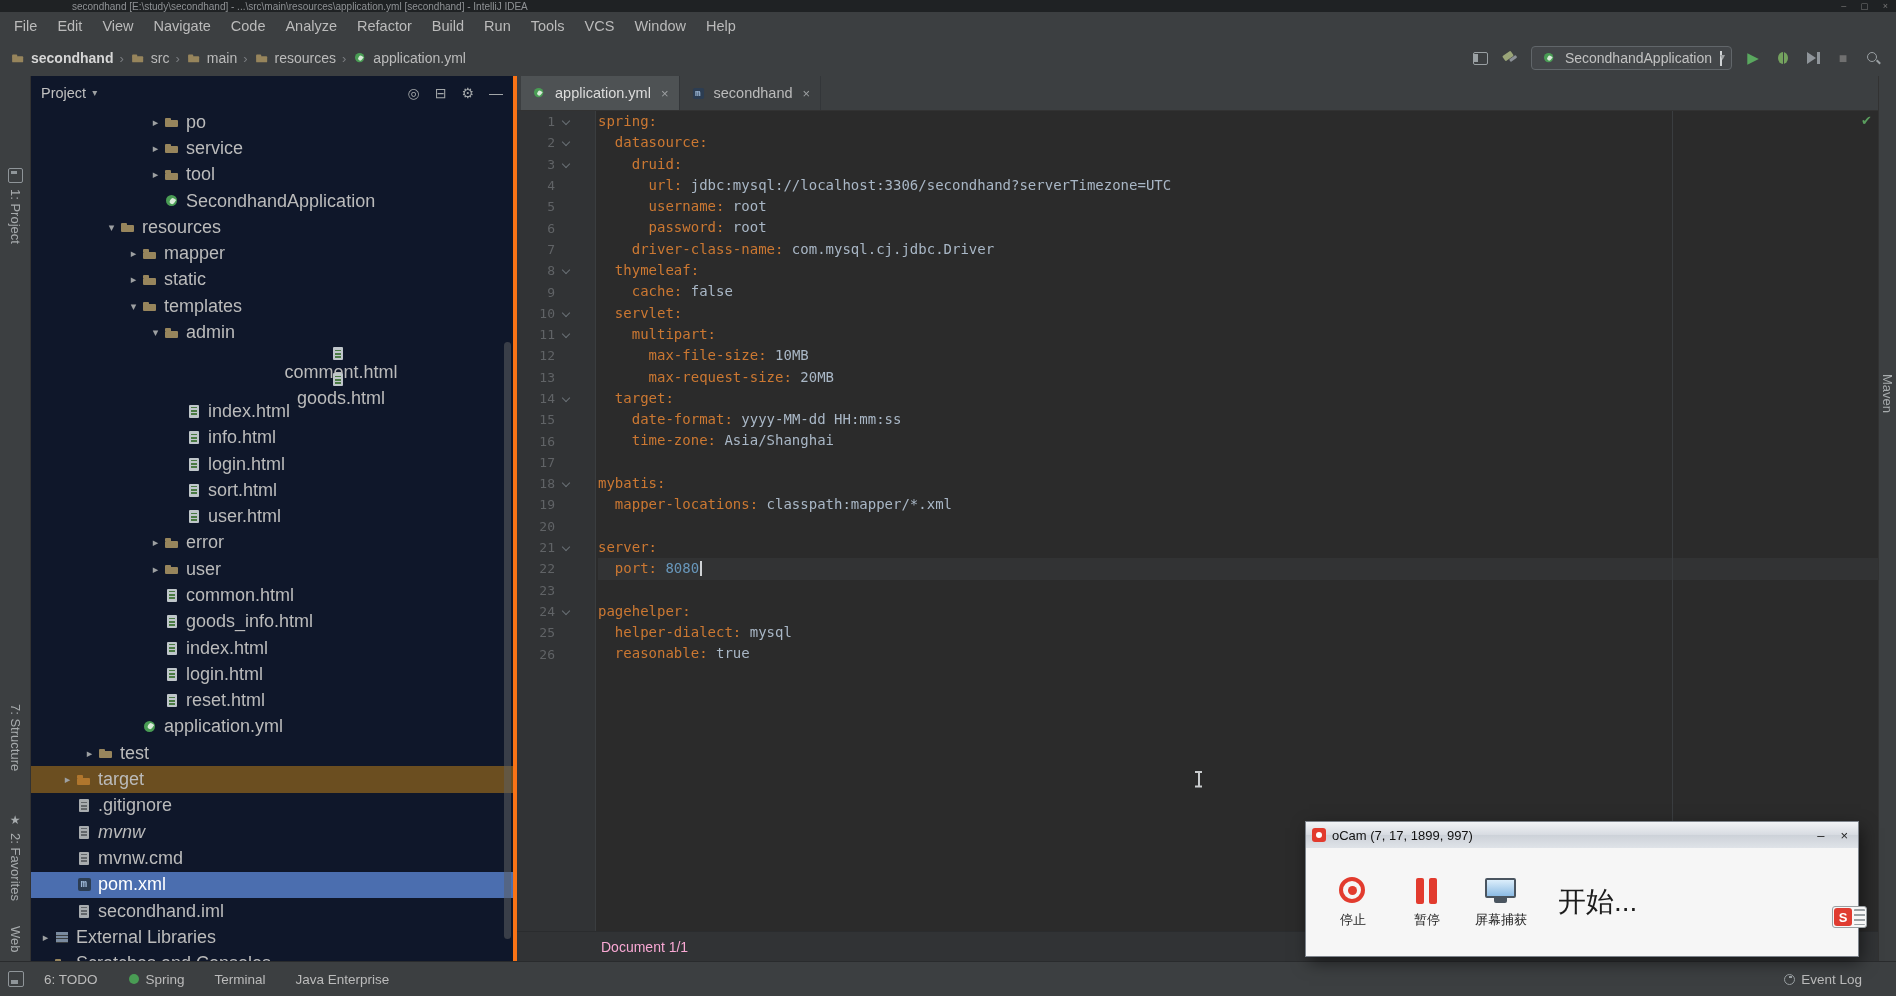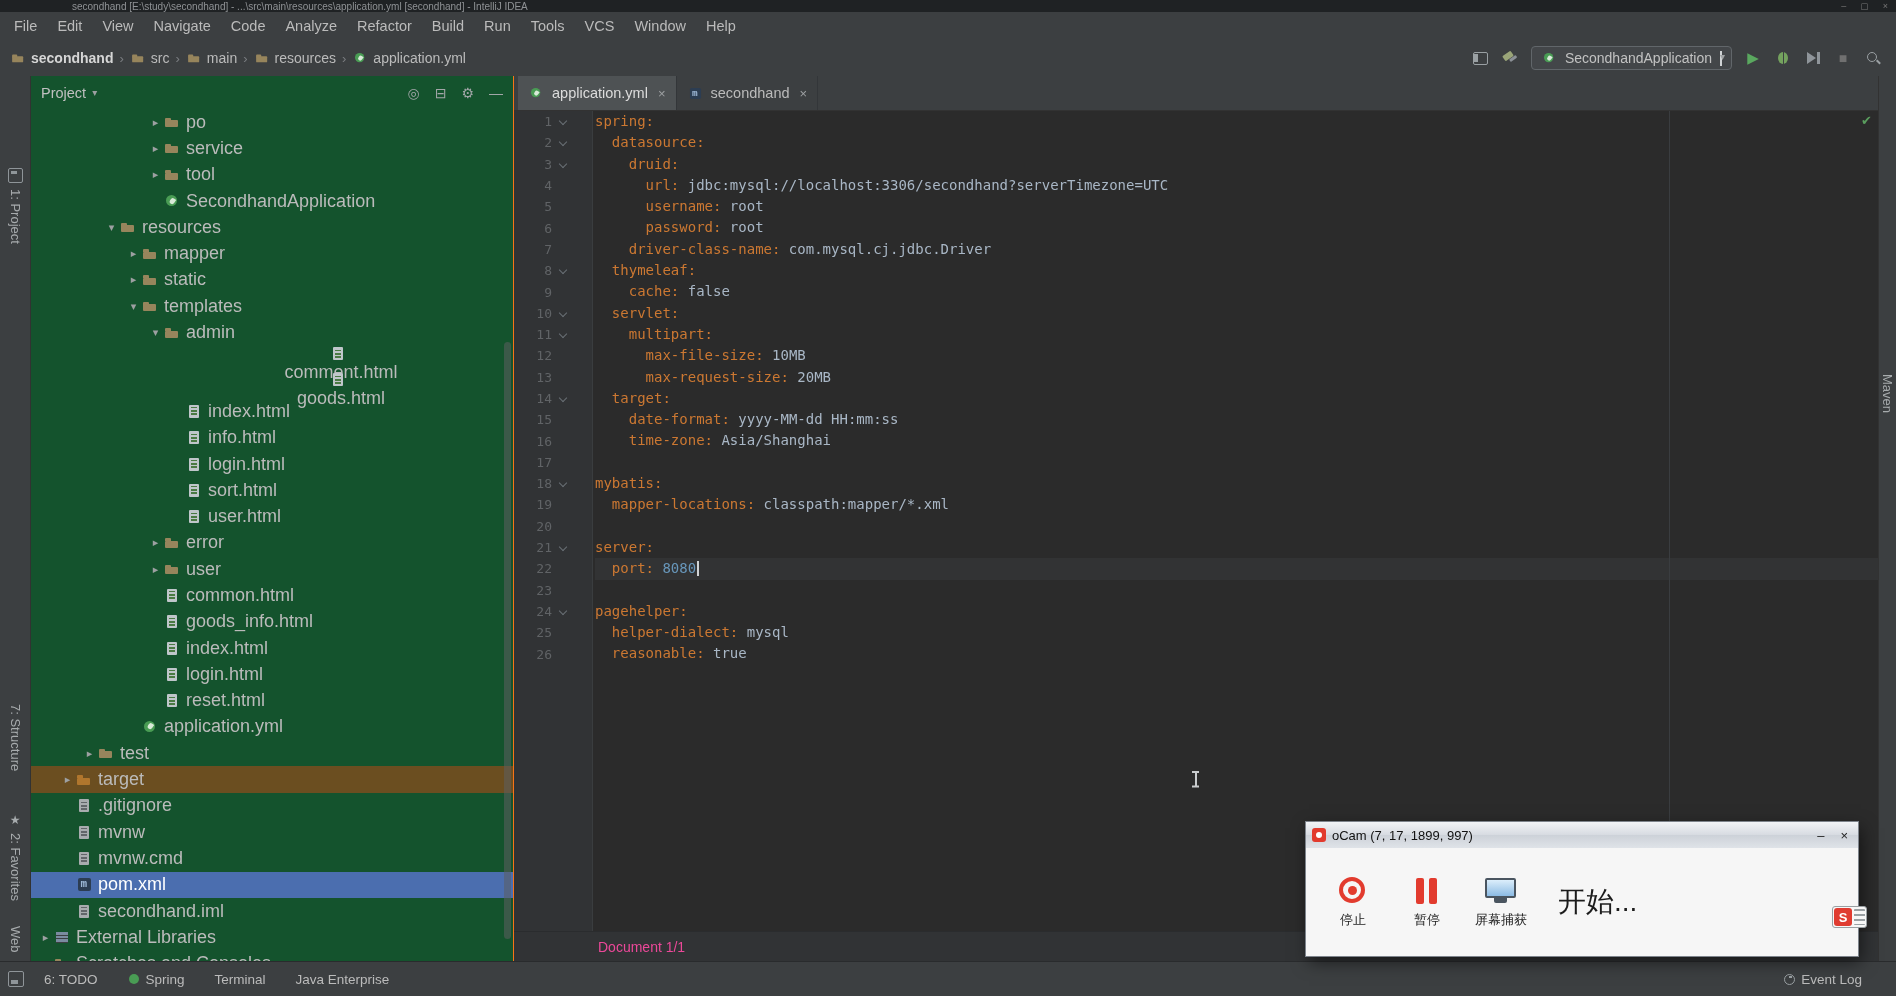--- a/index.html
+++ b/index.html
@@ -47,7 +47,7 @@
   .stripe-ic::after{content:'';position:absolute;left:2px;top:2px;width:6px;height:3px;background:#8f9599}
   .stripe-star{color:#a7abad;font-size:12px;writing-mode:horizontal-tb}
   
-  #project-panel{width:482px;flex:none;background:#14532d;border-right:1px solid #f97316;position:relative;overflow:hidden}
+  #project-panel{width:482px;flex:none;background:#0f172a;border-right:4px solid #f97316;position:relative;overflow:hidden}
   .ph{height:33px;display:flex;align-items:center;padding:0 10px;font-size:14.5px;color:#c0c0c0}
   .ph-title{display:flex;align-items:center;gap:6px}
   .ph-caret{font-size:10px;color:#9da0a2}

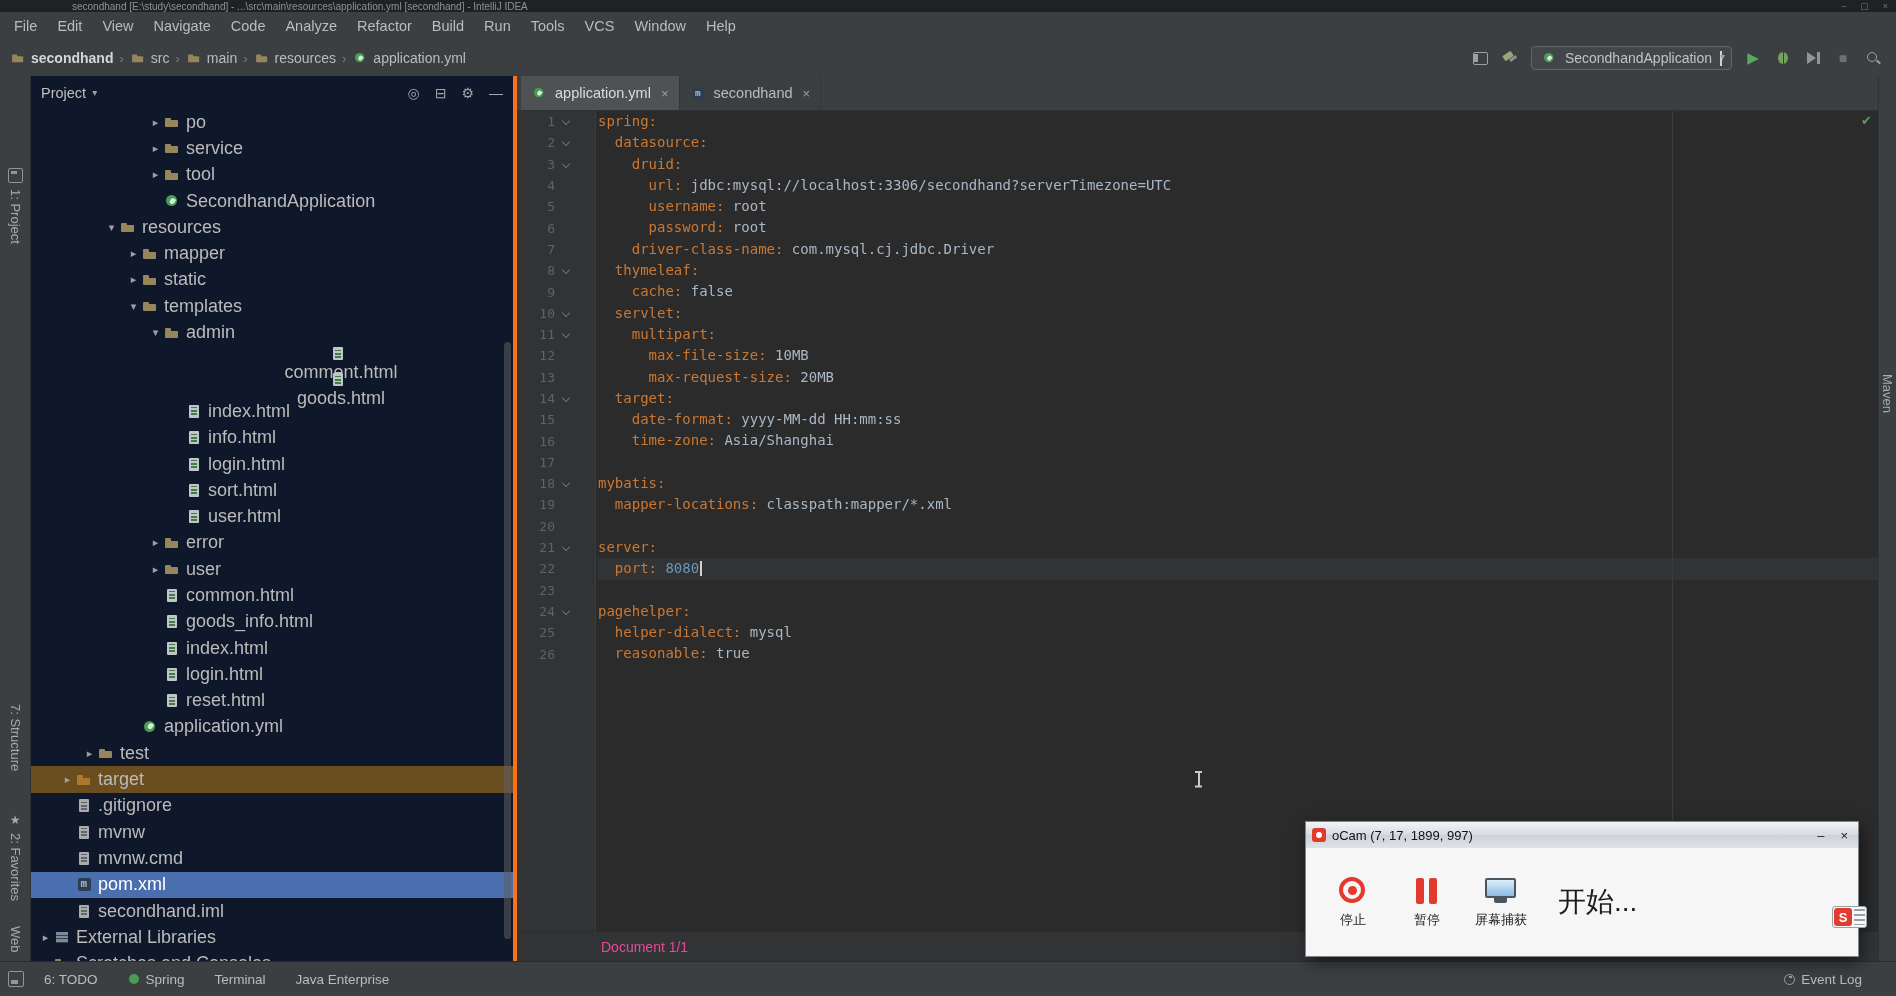--- a/index.html
+++ b/index.html
@@ -381,7 +381,7 @@
           <span class="ic file"></span>
           <span class="tlabel">.gitignore</span>
         </div>
-        <div class="trow" style="padding-left: 28px;">
+        <div class="trow" style="padding-left: 28px; font-style: italic;">
           <span class="arr"></span>
           <span class="ic file"></span>
           <span class="tlabel">mvnw</span>

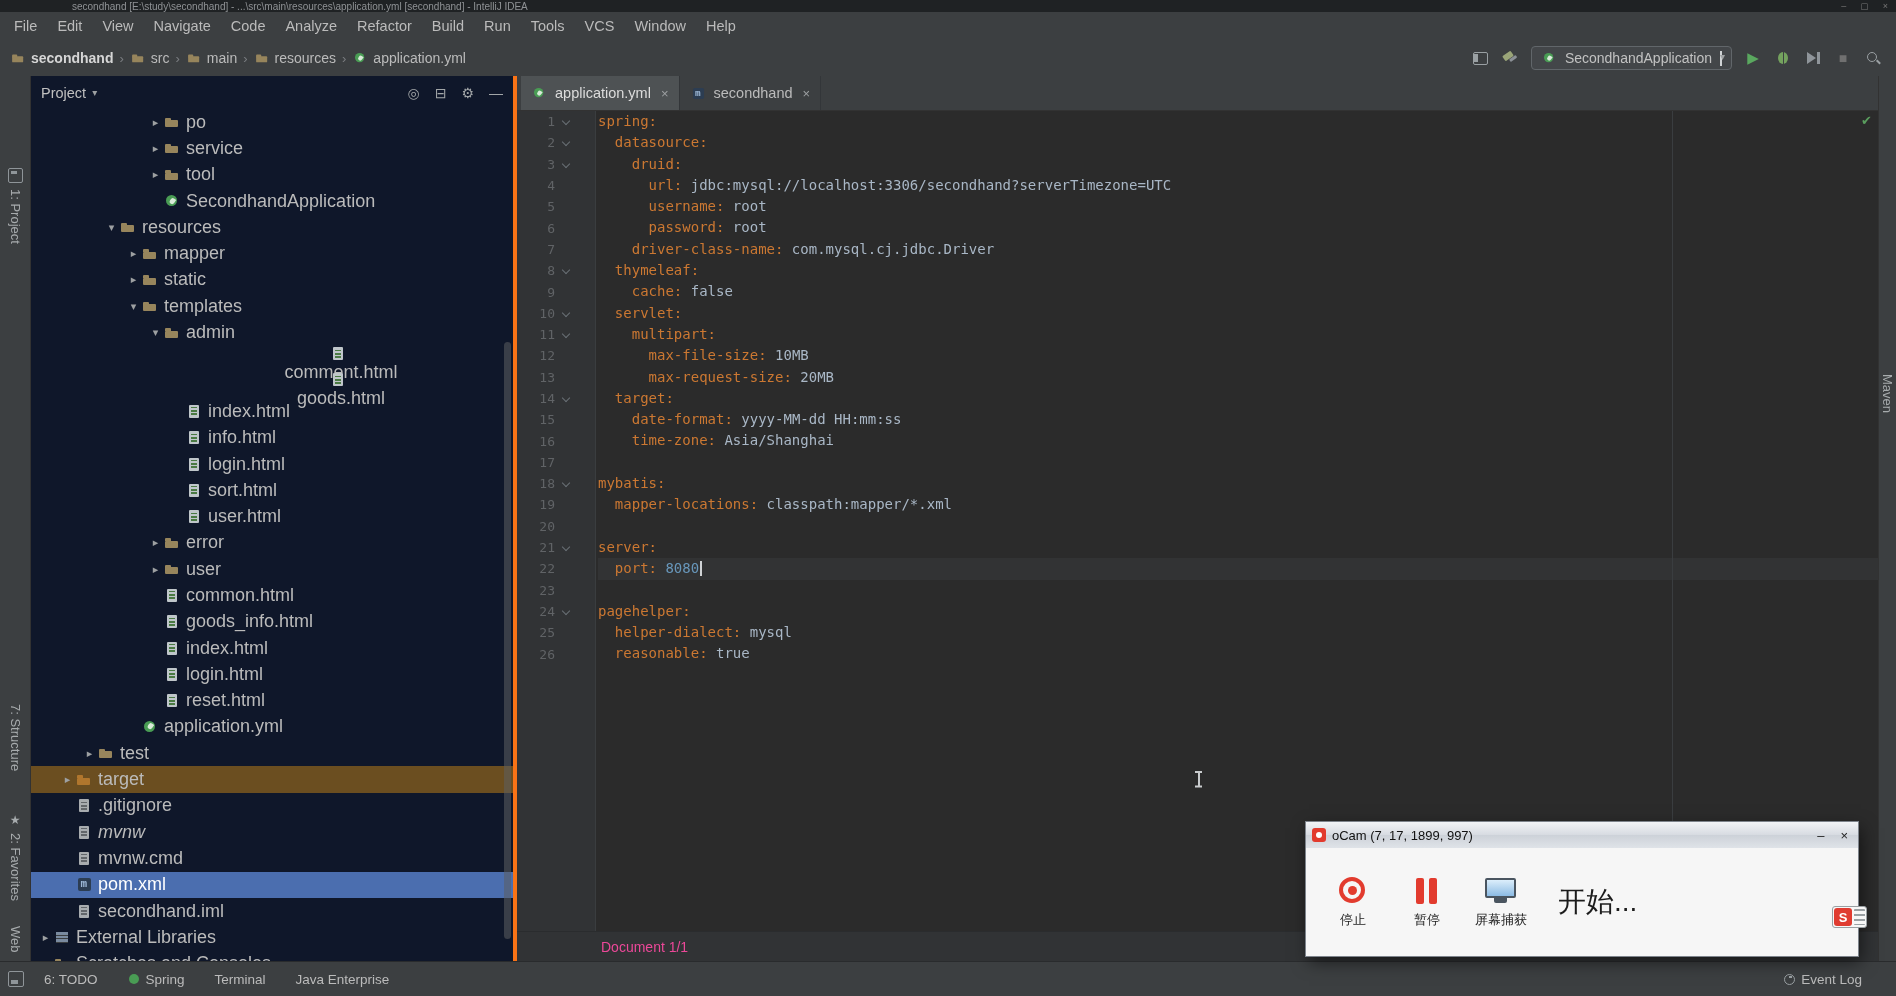--- a/index.html
+++ b/index.html
@@ -97,7 +97,7 @@
   #ibeam{position:absolute;left:598px;top:660px;width:9px;height:17px}
   #ibeam::before{content:'';position:absolute;left:4px;top:1px;width:1.5px;height:14.5px;background:#c9ccce}
   #ibeam::after{content:'';position:absolute;left:1px;top:0;width:7px;height:1.5px;background:#c9ccce;box-shadow:0 14.5px 0 #c9ccce}
-  #editor-footer{height:30px;flex:none;background:#313335;display:flex;align-items:center;padding-left:84px;font-size:14px;color:#ec4899;border-top:1px solid #2a2c2e}
+  #editor-footer{height:30px;flex:none;background:#313335;display:flex;align-items:center;padding-left:84px;font-size:14px;color:#f9a8d4;border-top:1px solid #2a2c2e}
   
   #statusbar{position:absolute;left:0;bottom:0;right:0;height:34px;background:#3c3f41;border-top:1px solid #292b2d;display:flex;align-items:center;font-size:13.5px}
   #corner-icon{width:14px;height:14px;border:1.5px solid #8f9599;border-radius:2px;margin:0 20px 0 8px;position:relative}

